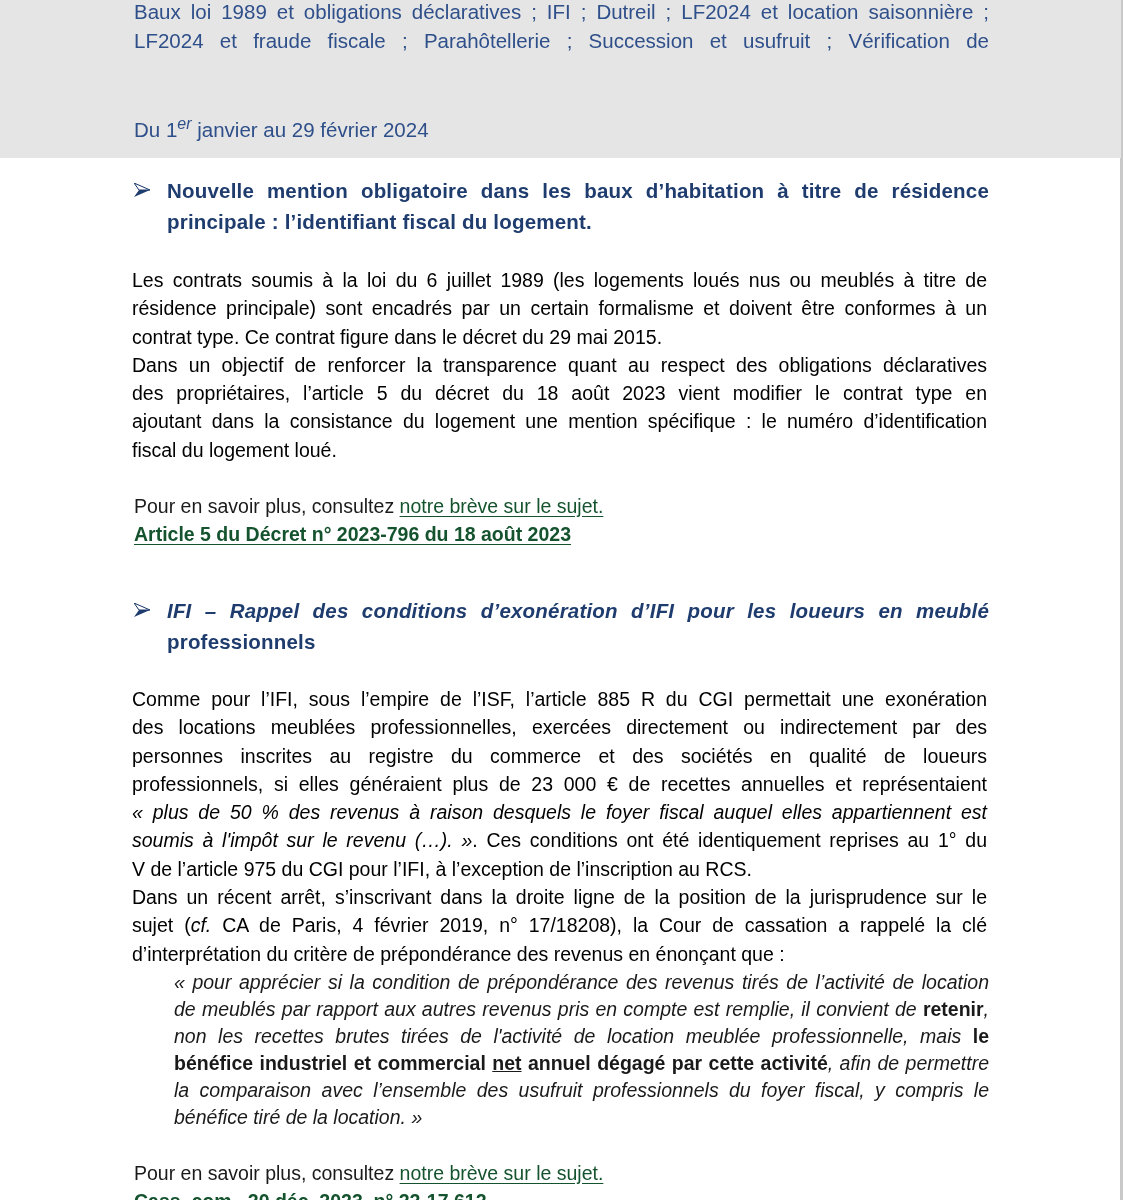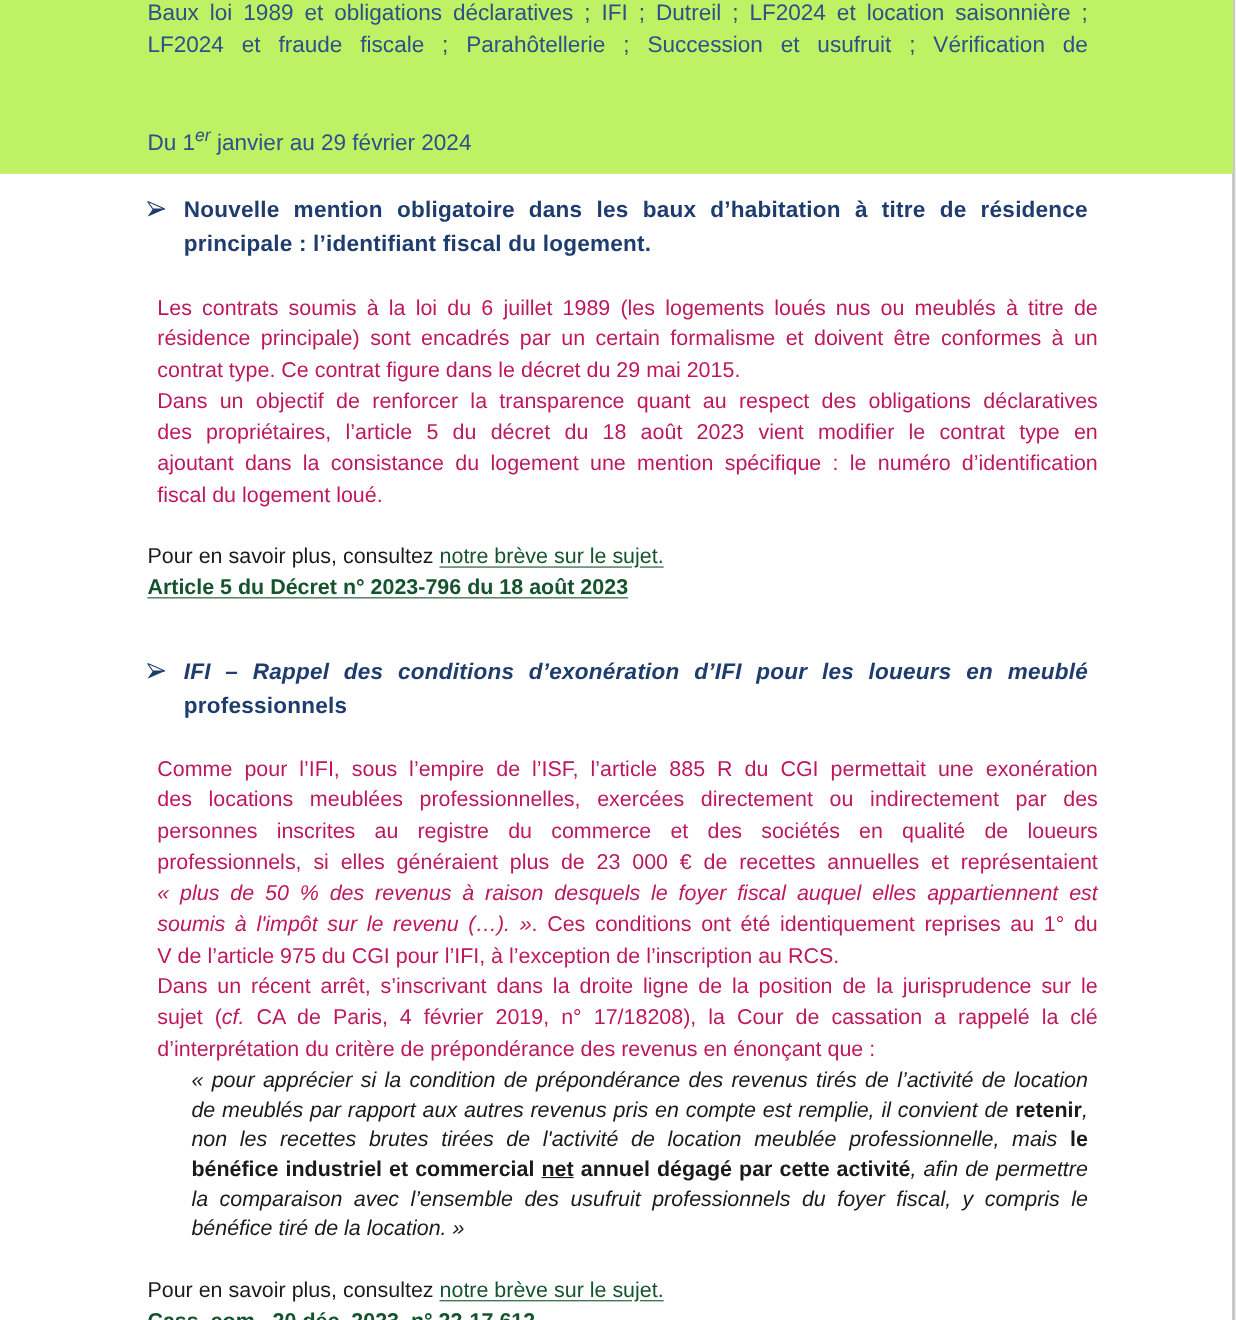--- a/index.html
+++ b/index.html
@@ -16,7 +16,7 @@
     }
     .band {
       position: absolute; left: 0; top: 0; width: 1121px; height: 158px;
-      background: #bef264;
+      background: #e5e5e5;
     }
     .band-text {
       position: absolute; left: 134px; width: 855px;

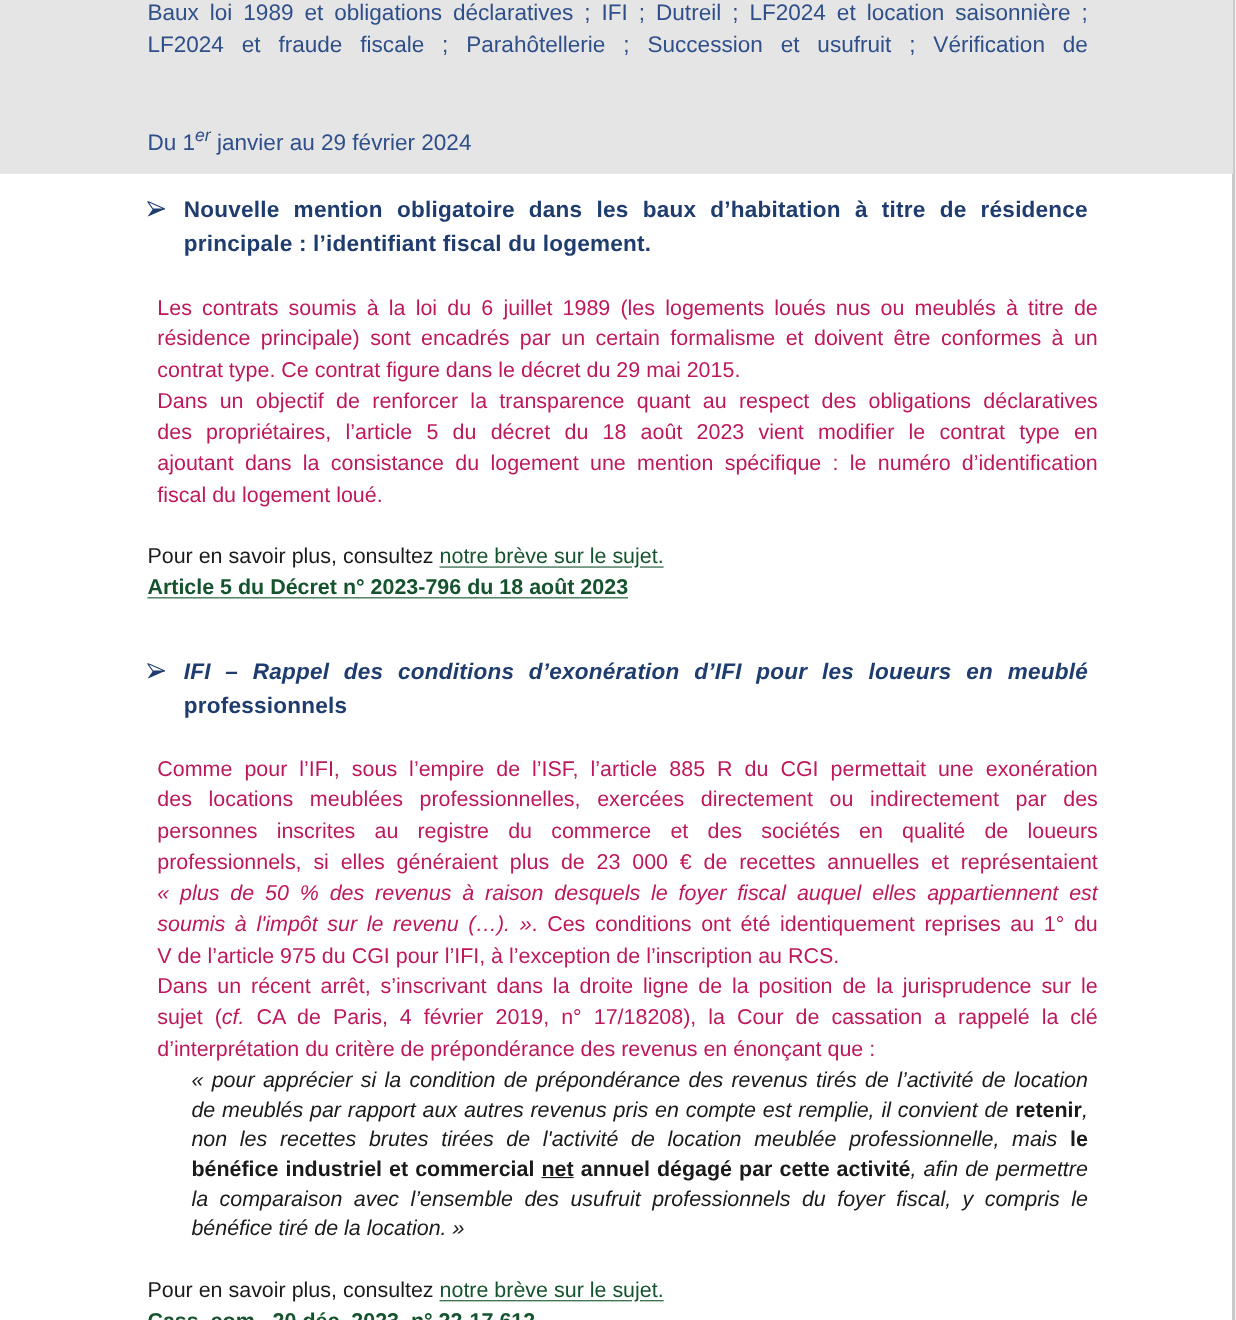--- a/index.html
+++ b/index.html
@@ -37,8 +37,8 @@
       position: absolute; left: 0; top: 8px; width: 16px; height: 14px;
     }
     .para {
-      position: absolute; left: 143px; width: 855px;
-      font-size: 19.5px; line-height: 28.3px; color: #be185d;
+      position: absolute; left: 132px; width: 855px;
+      font-size: 19.5px; line-height: 28.3px; color: #000000;
       text-align: justify;
     }
     .para .line { display: block; text-align: justify; text-align-last: justify; }

